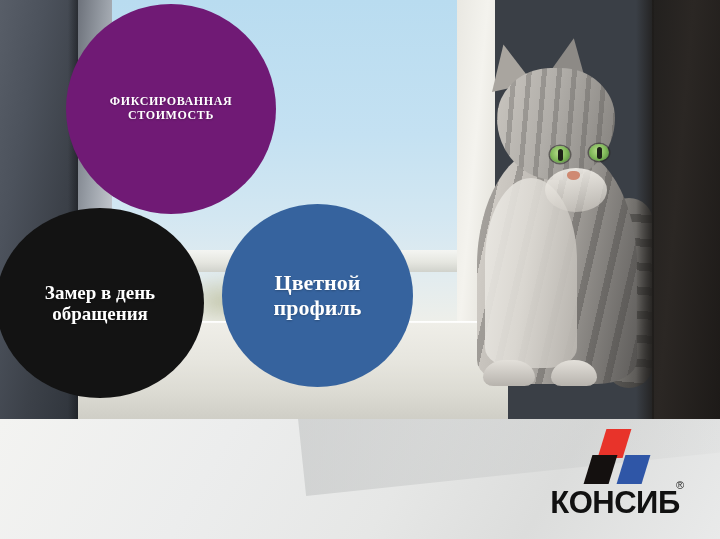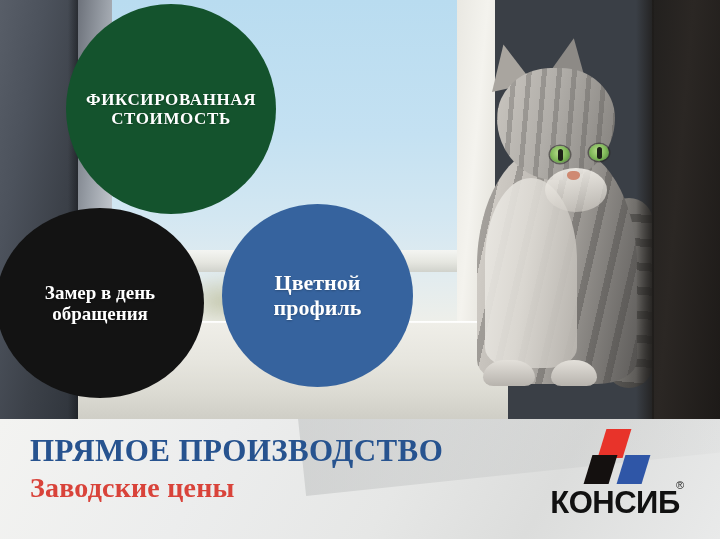--- a/index.html
+++ b/index.html
@@ -238,8 +238,8 @@
   .bubble-red {
     left: 66px; top: 4px;
     width: 210px; height: 210px;
-    background: #14532d;
-    font-size: 17px;
+    background: #701a75;
+    font-size: 12px;
     letter-spacing: 0.6px;
     padding: 0 16px;
     justify-content: center;

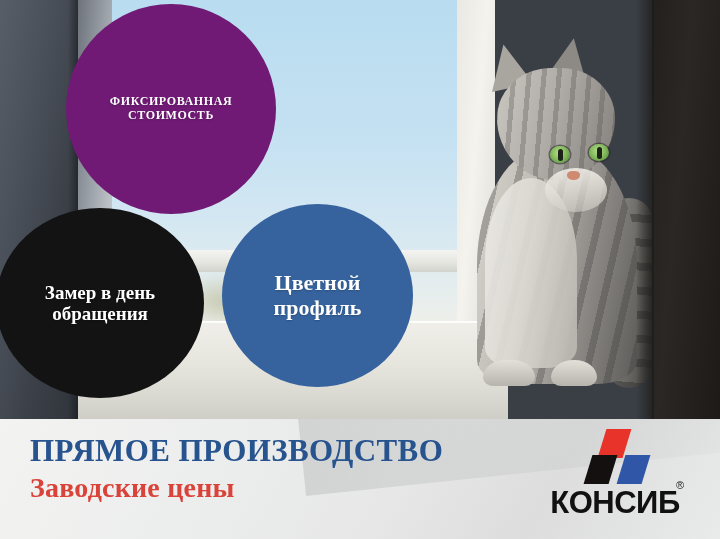--- a/index.html
+++ b/index.html
@@ -413,10 +413,6 @@
   </div>
 
   <div class="banner">
-    <div class="banner-text">
-      <div class="banner-line1">ПРЯМОЕ ПРОИЗВОДСТВО</div>
-      <div class="banner-line2">Заводские цены</div>
-    </div>
 
     <div class="logo">
       <div class="logo-mark">

